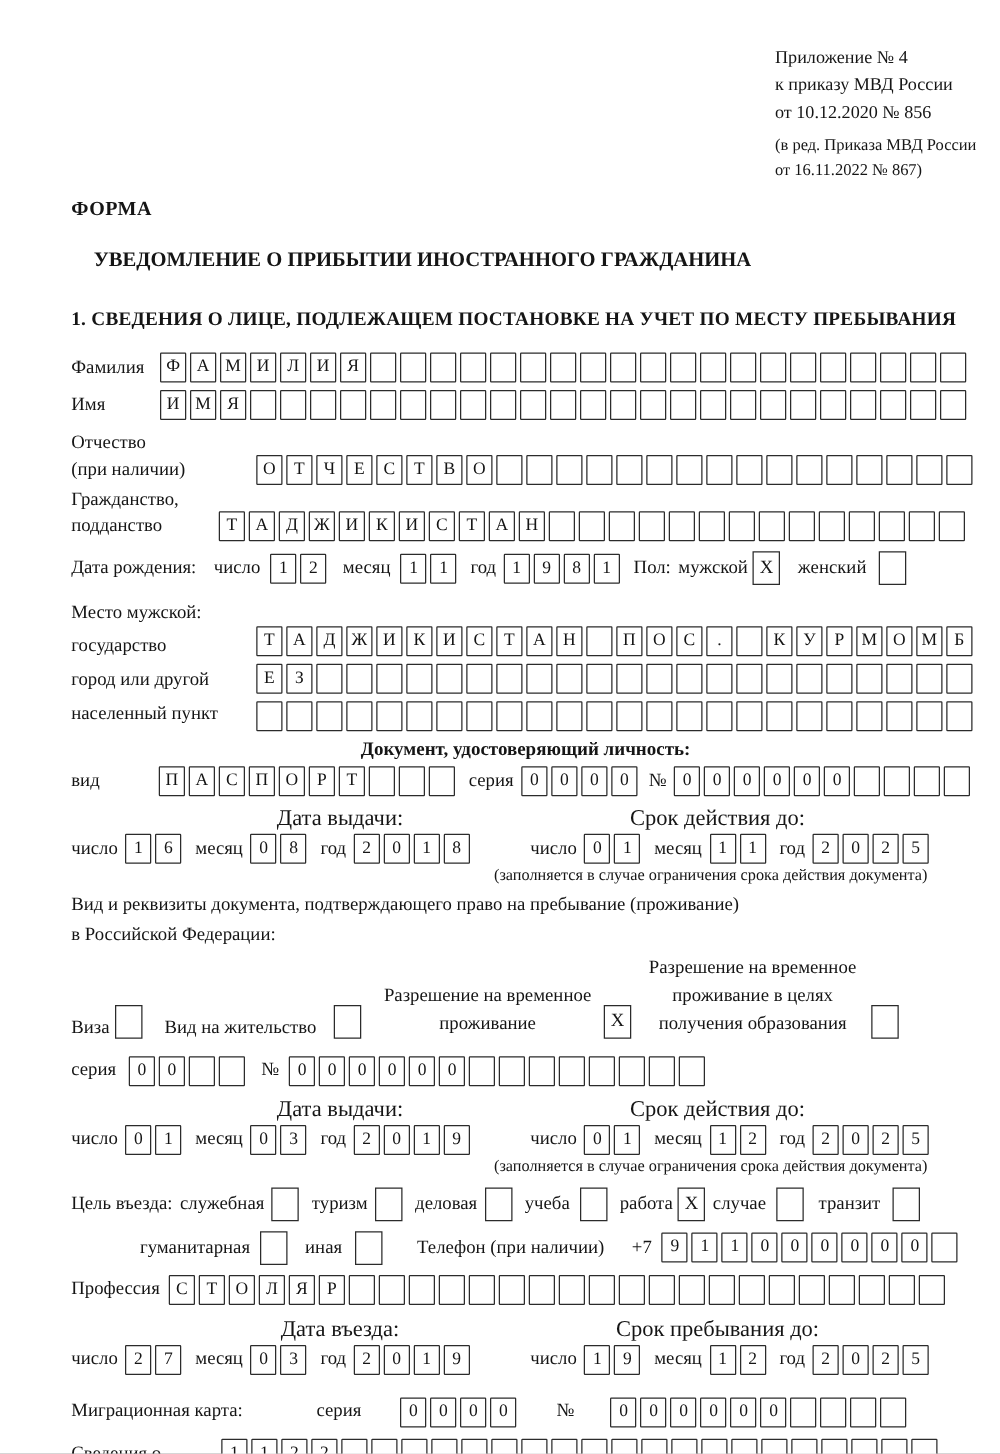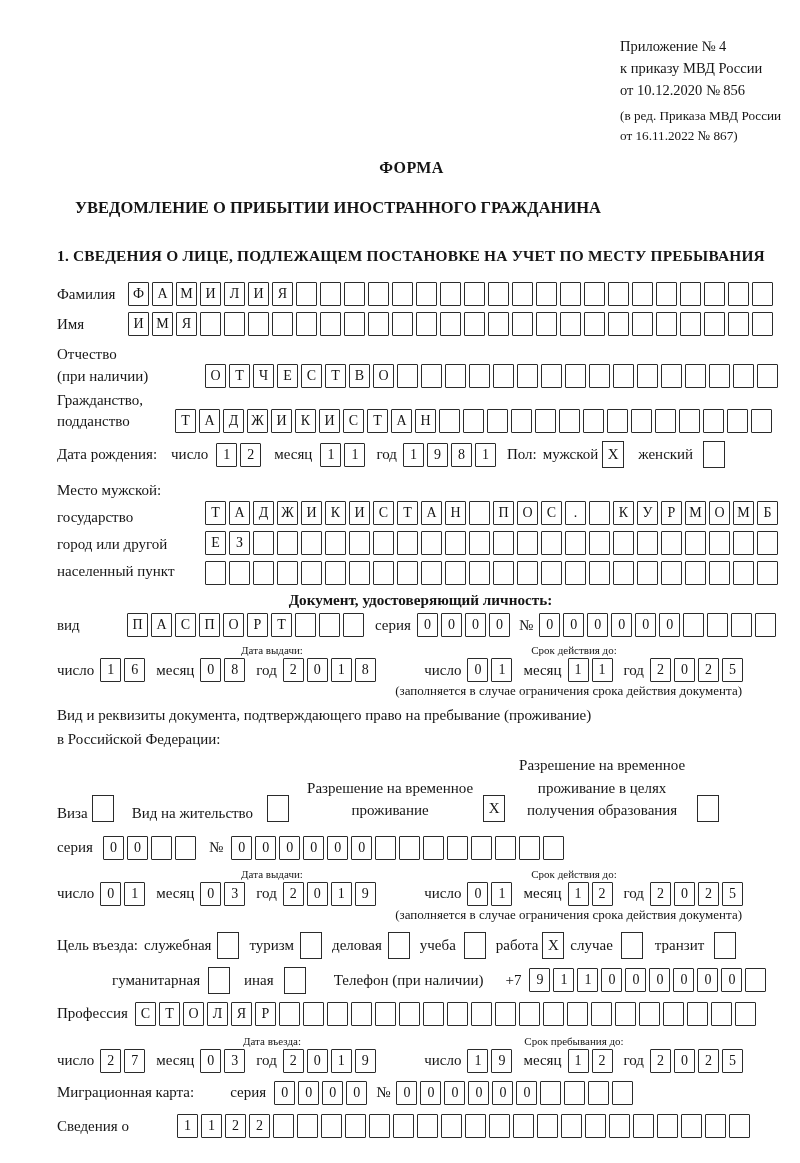--- a/index.html
+++ b/index.html
@@ -10,7 +10,7 @@
   }
   .hdr{margin-left:563px;width:200px;font-size:14.5px;line-height:1.5;}
   .hdr-amend{font-size:13.2px;line-height:1.5;margin-top:5px;}
-  .forma{text-align:center;padding-right:28px;font-weight:bold;font-size:16px;margin-top:13px;letter-spacing:.4px;}
+  .forma{text-align:left;padding-right:28px;font-weight:bold;font-size:16px;margin-top:13px;letter-spacing:.4px;}
   .title{width:676px;margin-left:-57px;text-align:center;font-weight:bold;font-size:16.5px;line-height:1.6;margin-top:18px;}
   .title .u{display:inline-block;width:80px;border-bottom:2.2px solid #3a3a3a;height:13px;margin-left:10px;}
   .sec{font-weight:bold;font-size:15.4px;margin-top:26px;letter-spacing:.2px;}

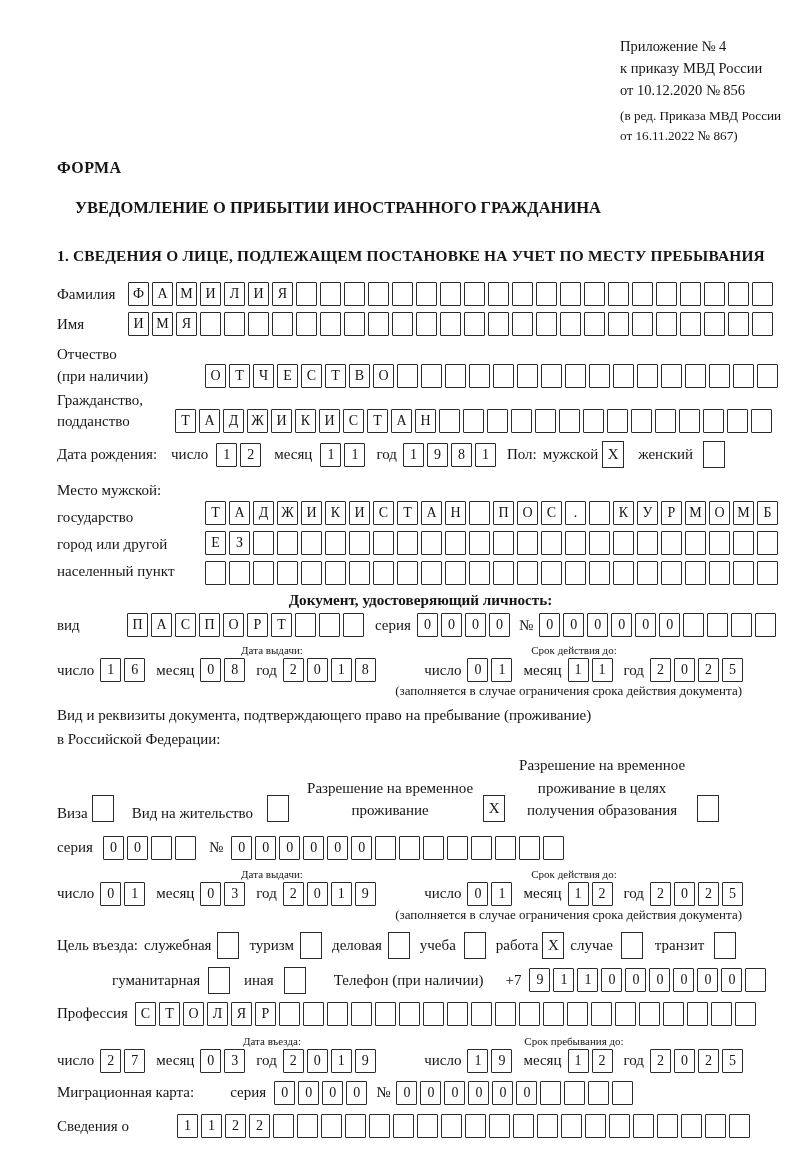--- a/index.html
+++ b/index.html
@@ -27,7 +27,7 @@
   .dategrp{display:flex;align-items:center;}
   .dategrp .dl{margin-right:6px;}
   .dategrp .bxs{margin-right:8px;}
-  .dr-heads{display:flex;font-size:11px;gap:40px;}
+  .dr-heads{display:flex;font-size:18px;gap:40px;}
   .dr-heads .h-left{width:220px;margin-left:105px;text-align:center;}
   .dr-heads .h-right{width:230px;margin-left:auto;margin-right:105px;text-align:center;}
   .note{font-size:13px;text-align:right;margin-right:52px;margin-top:1px;}

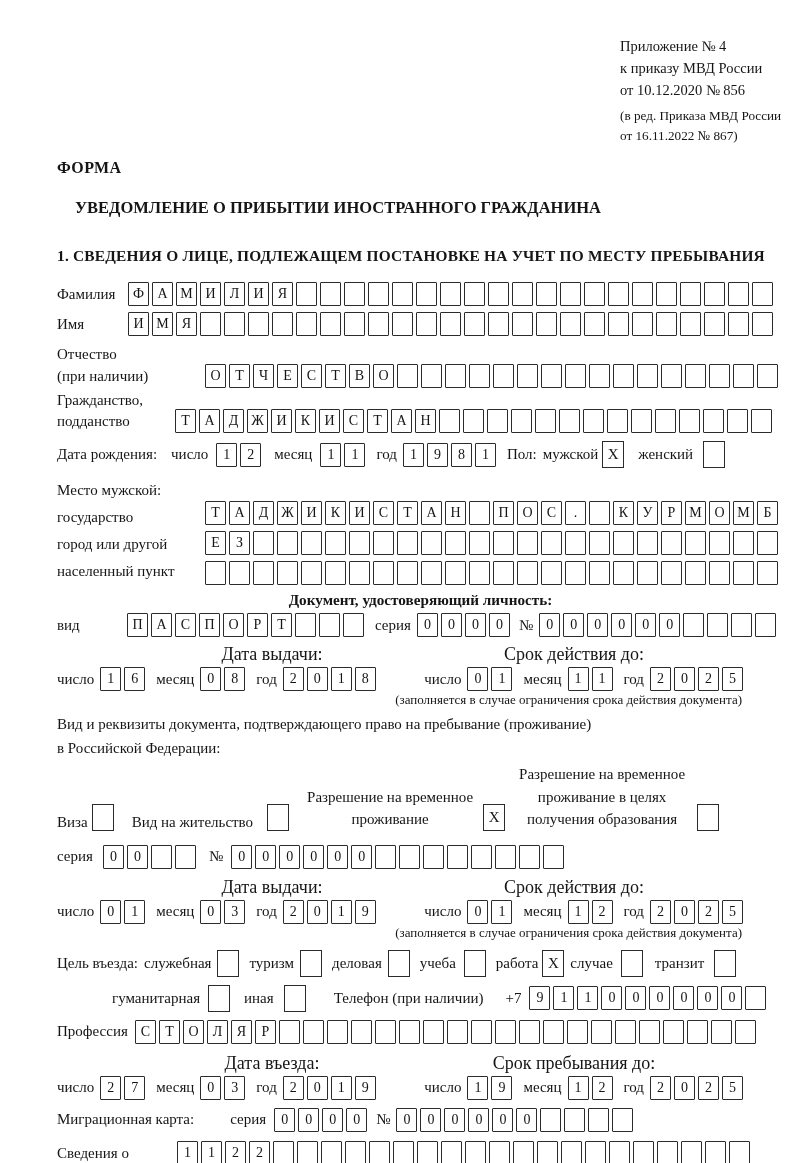--- a/index.html
+++ b/index.html
@@ -599,7 +599,7 @@
     </span>
   </div>
 
-  <div class="row" style="margin-top:8px;">
+  <div class="row" style="margin-top:18px;gap:23px;">
     <span class="lb">Миграционная карта:</span>
     <span class="lb" style="margin-left:36px;margin-right:8px;">серия</span>
     <span class="bxs">

